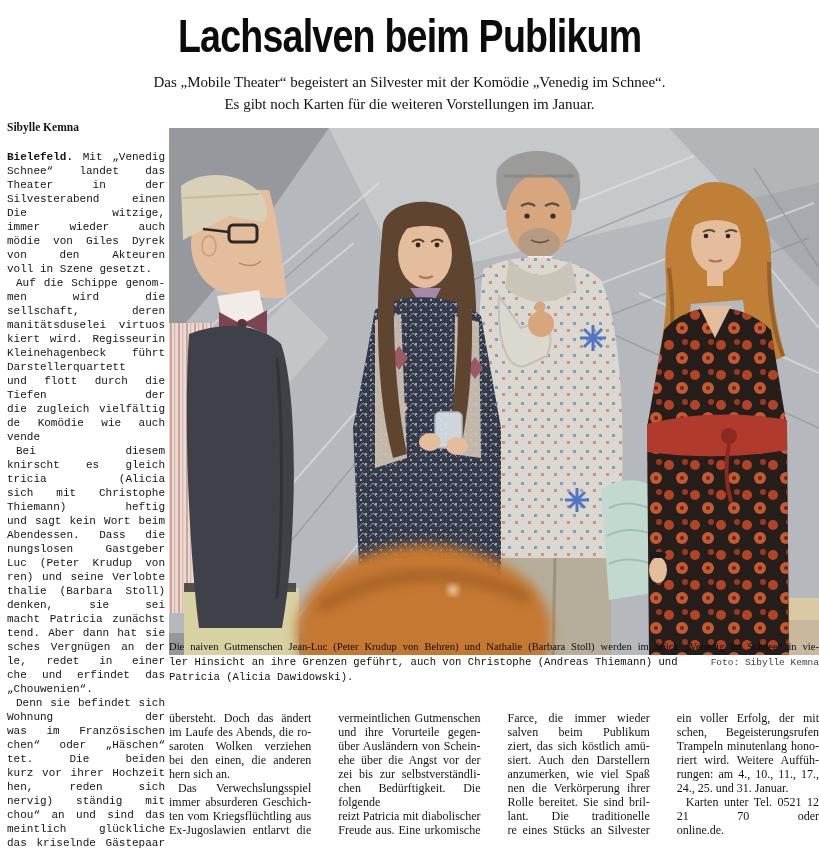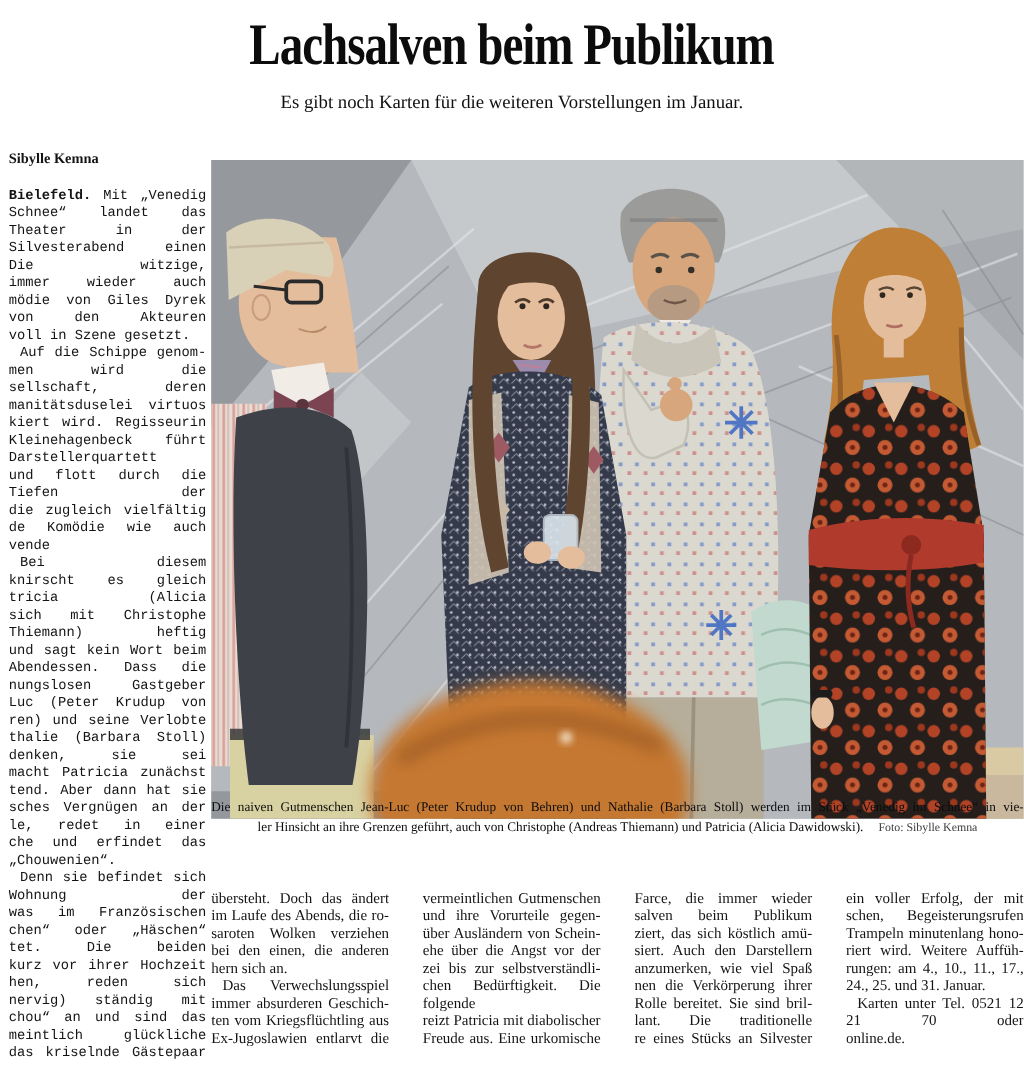--- a/index.html
+++ b/index.html
@@ -6,7 +6,7 @@
   .page{position:relative;width:819px;height:858px;background:#ffffff;overflow:hidden;
         font-family:"Liberation Serif",serif;color:#141414;}
   .headline{position:absolute;left:0;top:10px;width:819px;margin:0;text-align:center;
-            font-family:Liberation Serif, serif;font-weight:700;font-size:47px;line-height:52px;
+            font-family:Liberation Sans, sans-serif;font-weight:700;font-size:47px;line-height:52px;
             letter-spacing:-1px;color:#0c0c0c;}
   .headline span{display:inline-block;transform:scaleX(0.80);transform-origin:50% 50%;}
   .subhead{position:absolute;left:0;top:71px;width:819px;text-align:center;

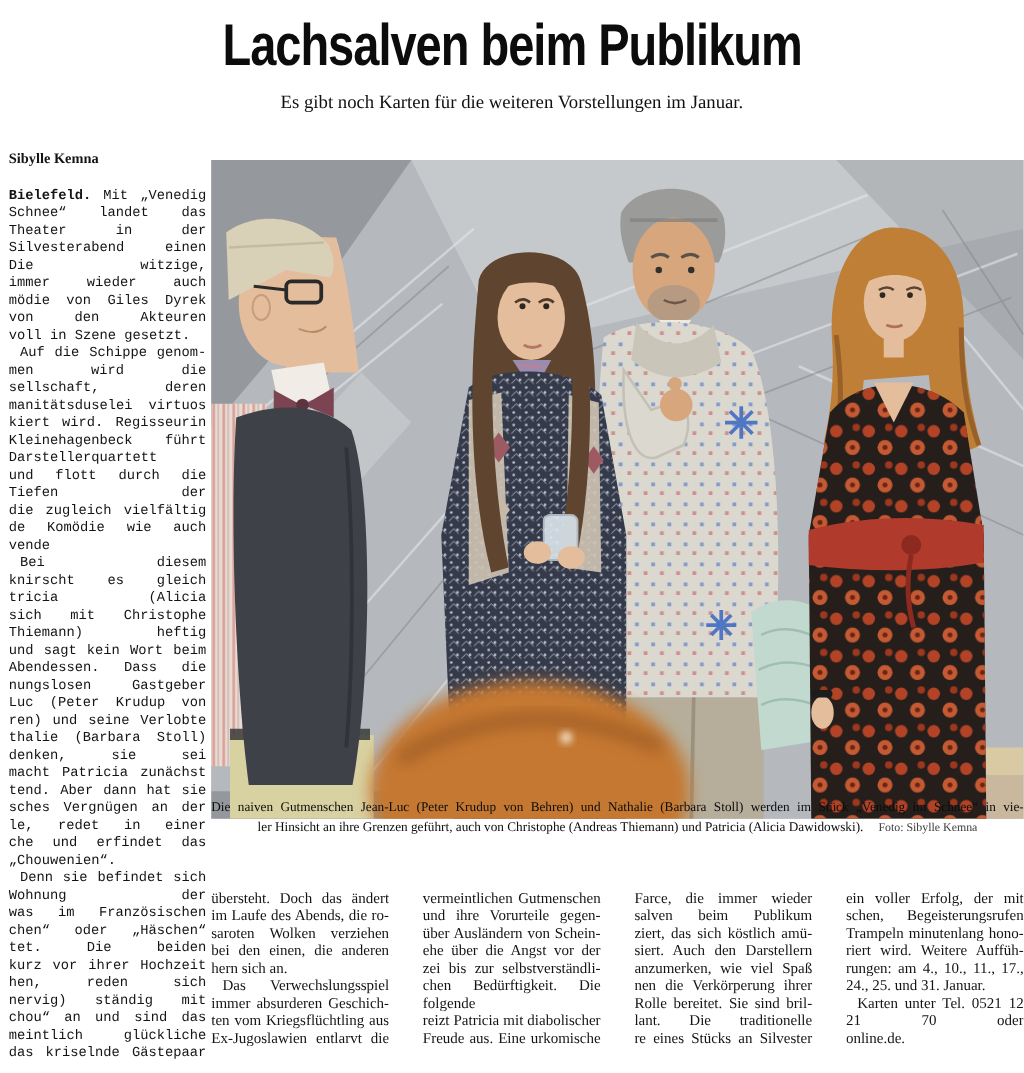--- a/index.html
+++ b/index.html
@@ -34,6 +34,7 @@
   <h1 class="headline"><span>Lachsalven beim Publikum</span></h1>
 
   <div class="subhead">
+    <div>Das „Mobile Theater“ begeistert an Silvester mit der Komödie „Venedig im Schnee“.</div>
     <div>Es gibt noch Karten für die weiteren Vorstellungen im Januar.</div>
   </div>
 

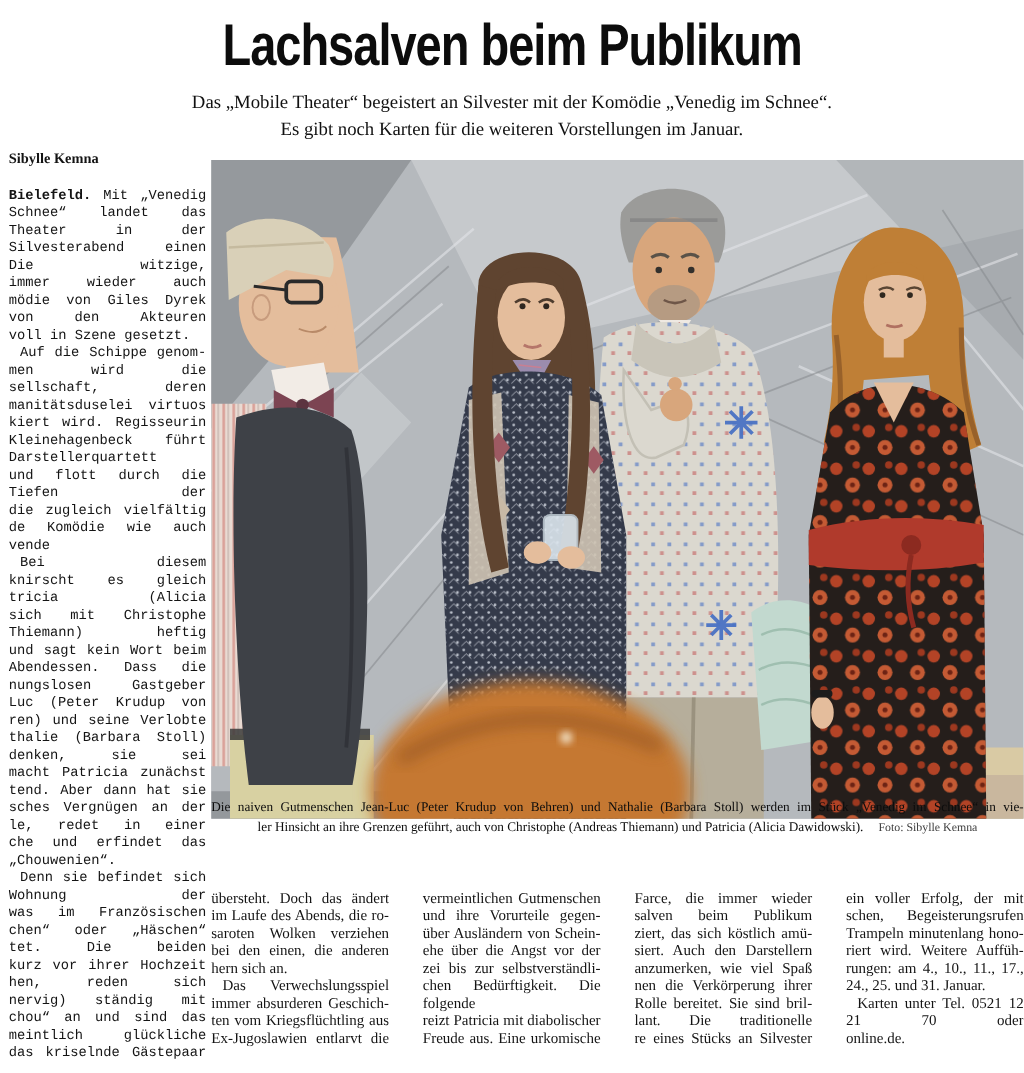--- a/index.html
+++ b/index.html
@@ -21,7 +21,7 @@
   .photo svg{display:block;}
   .caption{position:absolute;left:169px;top:639px;width:650px;font-size:10.6px;line-height:15.5px;color:#0d0d0d;}
   .cap1{text-align:justify;text-align-last:justify;height:15.5px;overflow:hidden;}
-  .cap2{display:flex;justify-content:center;align-items:baseline;}
+  .cap2{display:flex;justify-content:center;align-items:baseline;font-family:Liberation Mono, monospace;}
   .credit{font-size:9.5px;color:#3d3d3d;white-space:nowrap;padding-left:12px;}
   .bottom{position:absolute;left:169px;top:711px;width:650px;display:grid;
           grid-template-columns:repeat(4,1fr);column-gap:27px;font-size:12px;line-height:14px;}

